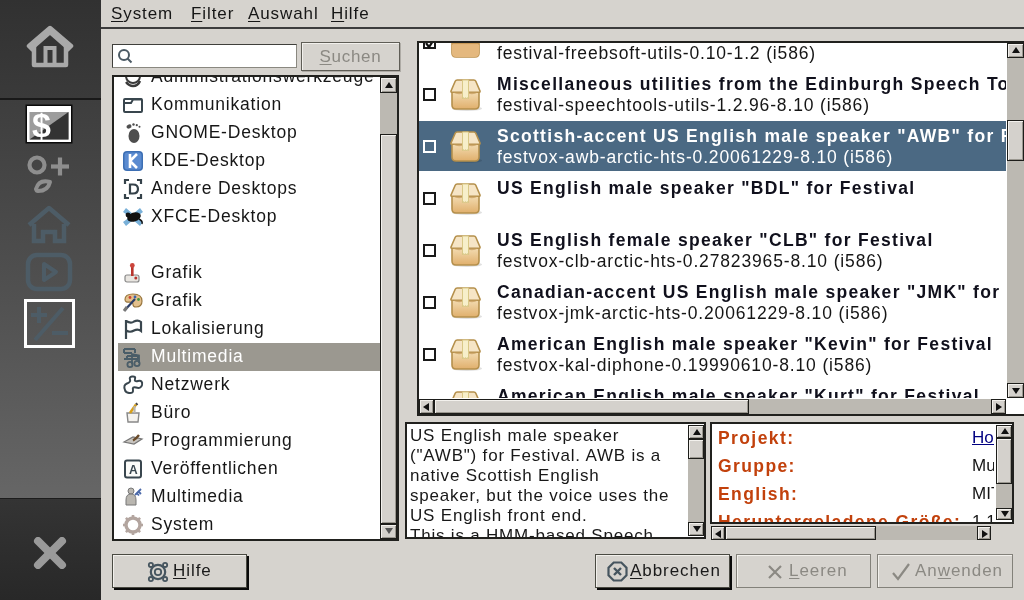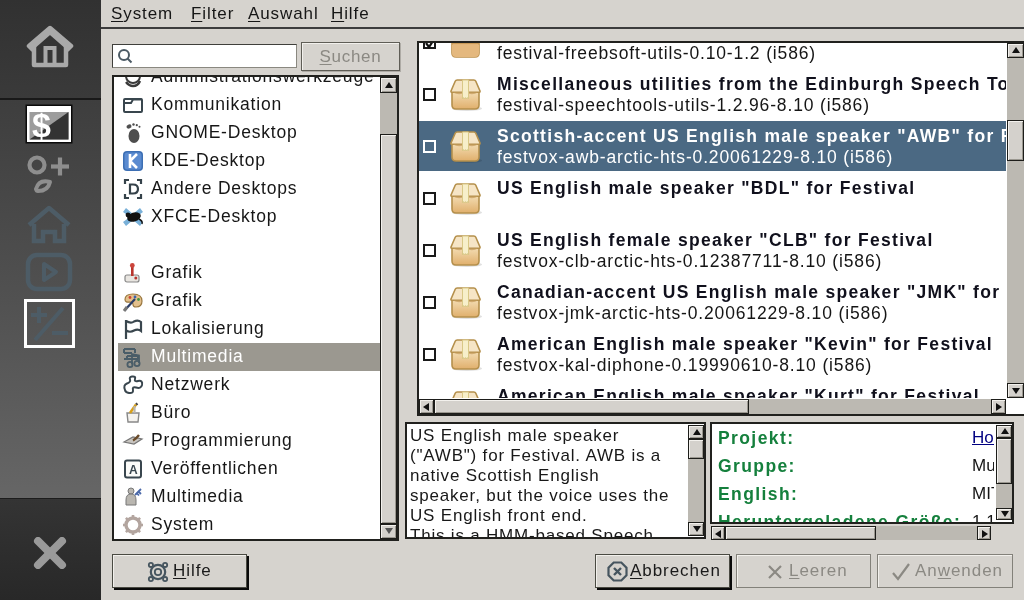--- a/index.html
+++ b/index.html
@@ -343,7 +343,7 @@
           <use href="#pkg"></use>
         </svg>
         <span class="pt">US English female speaker "CLB" for Festival</span>
-        <span class="ps">festvox-clb-arctic-hts-0.12387711-8.10 (i586)</span>
+        <span class="ps">festvox-clb-arctic-hts-0.27823965-8.10 (i586)</span>
       </div>
   <div class="pkgrow" style="top:234px">
         <div class="cb"></div>

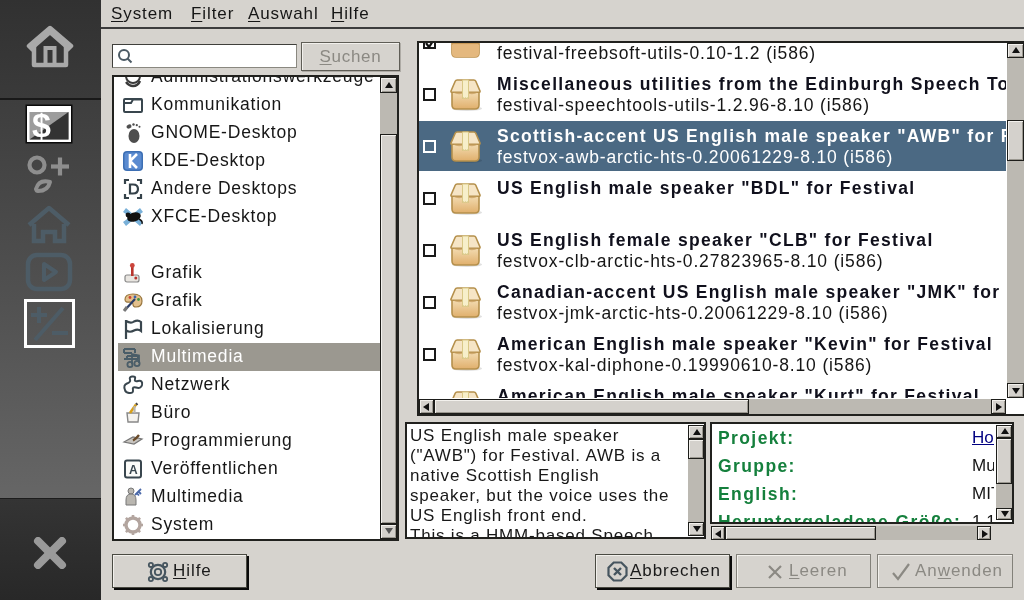--- a/index.html
+++ b/index.html
@@ -55,7 +55,7 @@
 
 
 #desctext { position:absolute; left:3px; top:2px; width:290px; font-size:17px; line-height:20px; color:#181818; letter-spacing:0.8px; }
-.detlabel { position:absolute; left:6px; font-size:17.5px; font-weight:bold; color:#15803d; white-space:nowrap; letter-spacing:1.4px; }
+.detlabel { position:absolute; left:6px; font-size:17.5px; font-weight:bold; color:#c2410c; white-space:nowrap; letter-spacing:1.4px; }
 .detval { position:absolute; left:260px; font-size:17px; color:#151515; white-space:nowrap; }
 .link { color:#000080; text-decoration:underline; }
 

